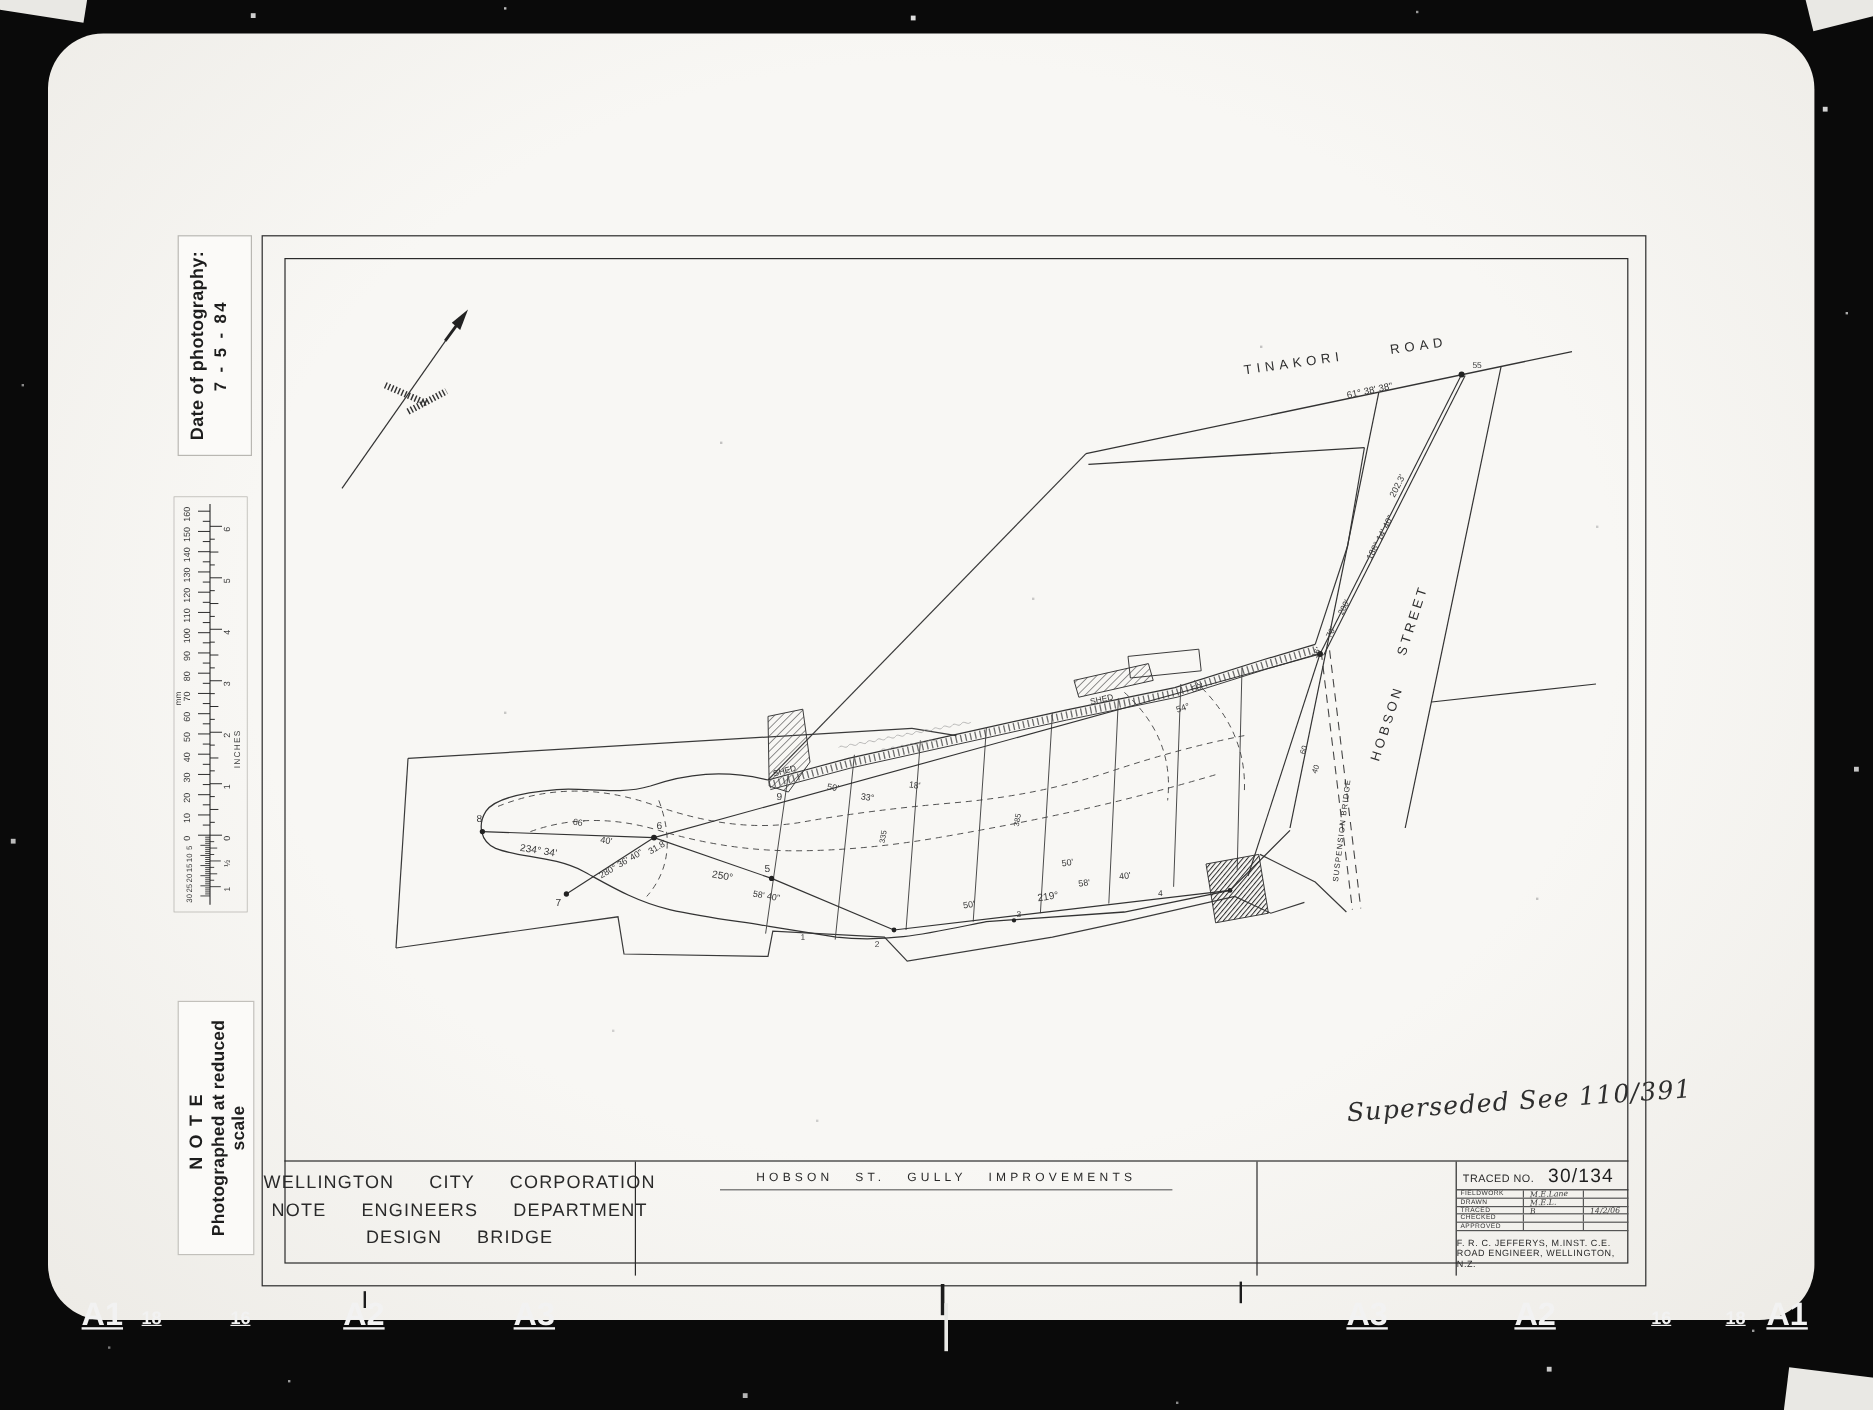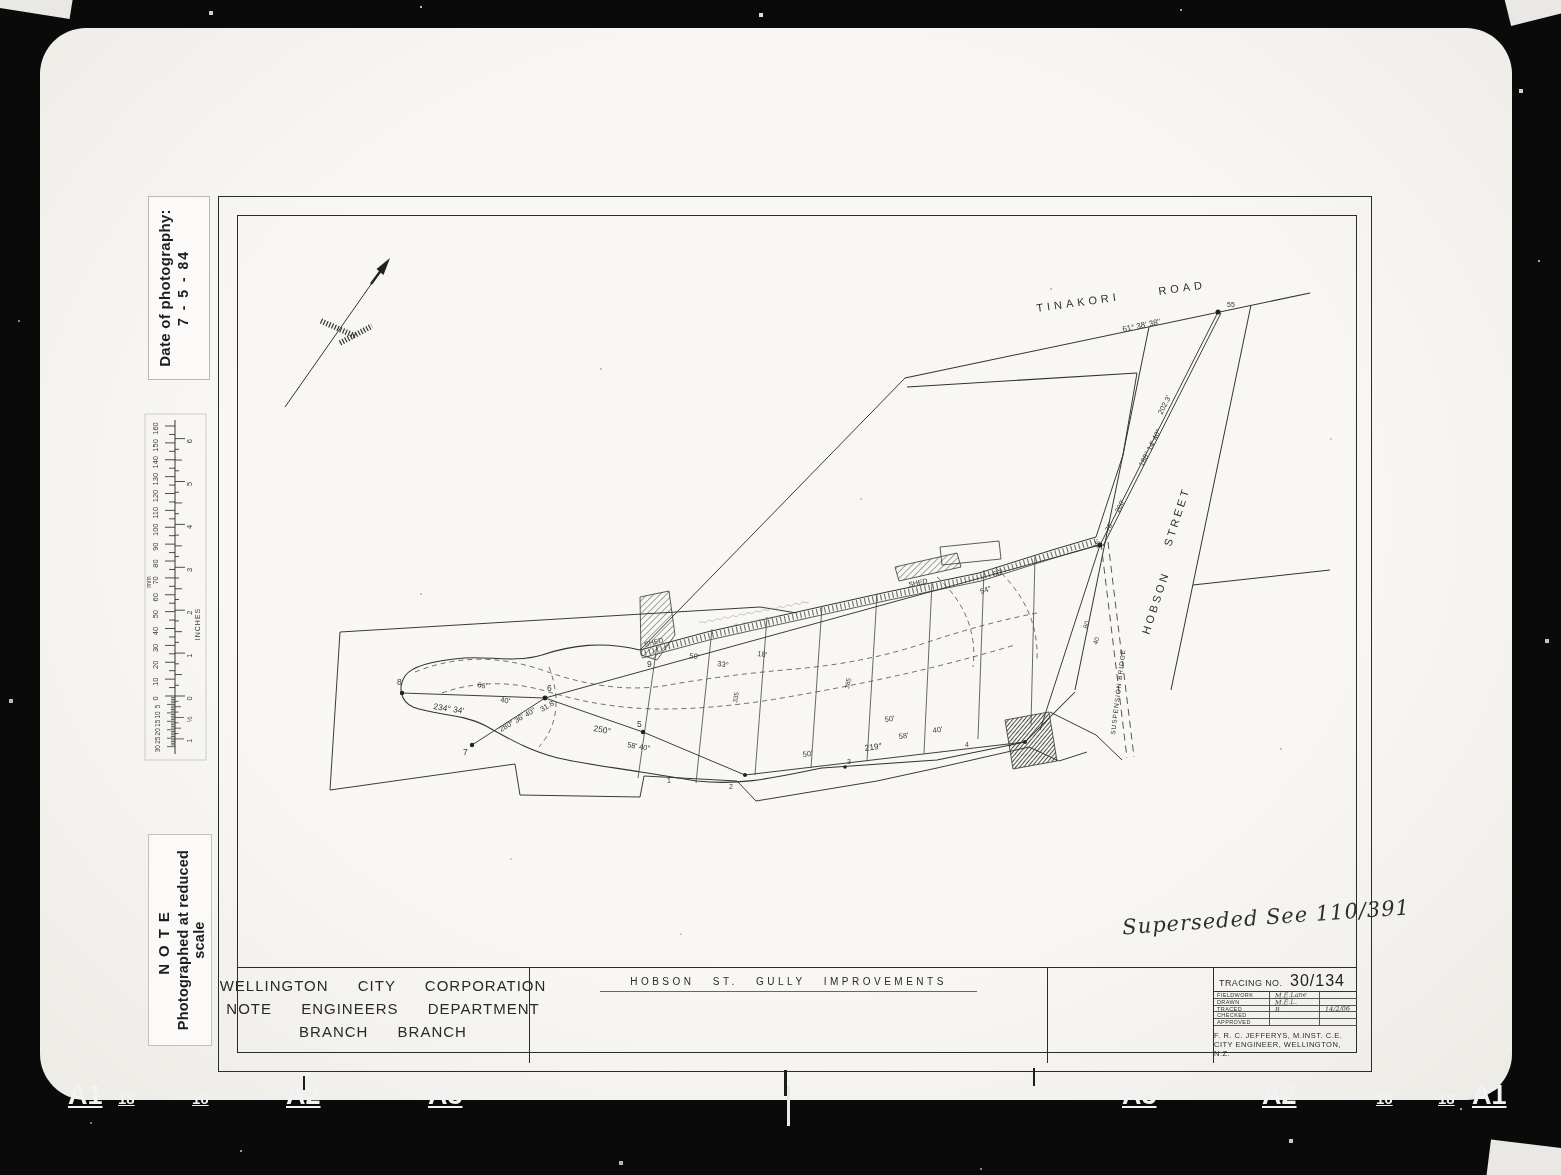--- a/index.html
+++ b/index.html
@@ -411,7 +411,7 @@
       </div>
       <div class="tb-right">
         <div class="tr-row1">
-          <span class="lbl">TRACING NO.</span>
+          <span class="lbl">TRACED NO.</span>
           <span class="num">30/134</span>
         </div>
         <div class="ap-row">

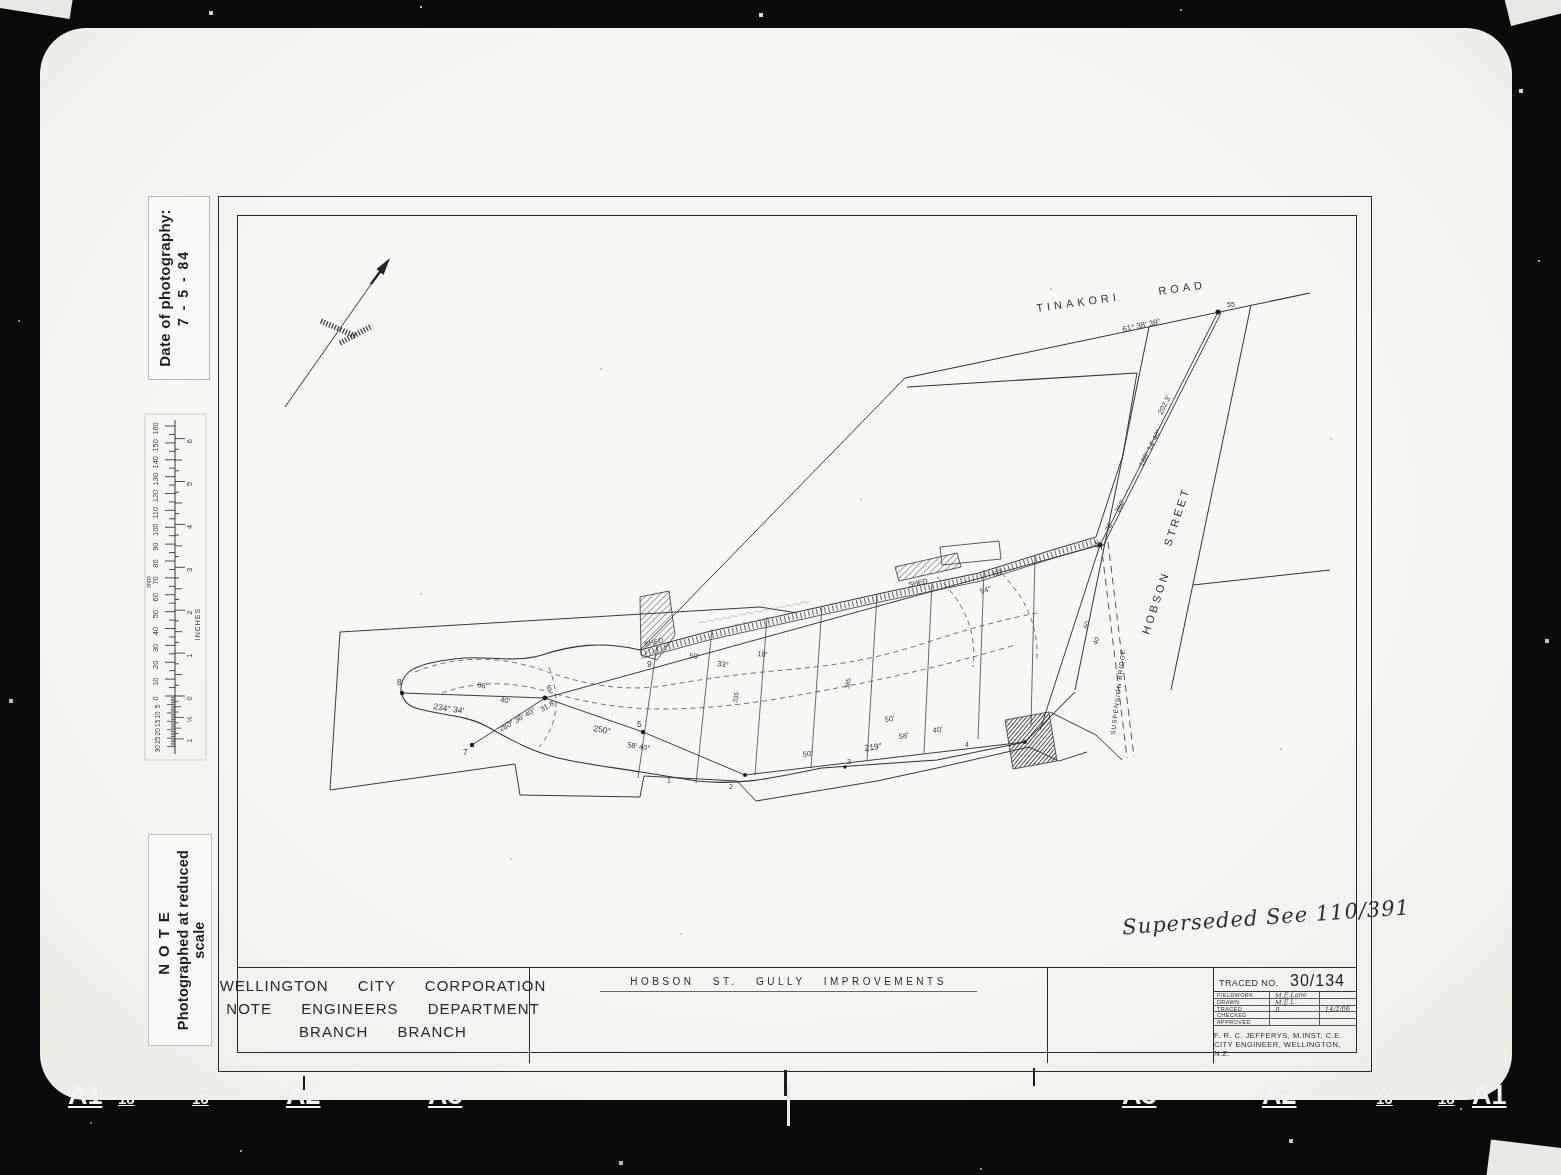--- a/index.html
+++ b/index.html
@@ -404,7 +404,7 @@
       <div class="tb-left">
         <div class="org">WELLINGTON CITY CORPORATION</div>
         <div class="org">NOTE ENGINEERS DEPARTMENT</div>
-        <div class="org">BRANCH BRANCH</div>
+        <div class="org">DESIGN BRIDGE</div>
       </div>
       <div class="tb-center">
         <div><span class="tb-title">HOBSON ST. GULLY IMPROVEMENTS</span></div>

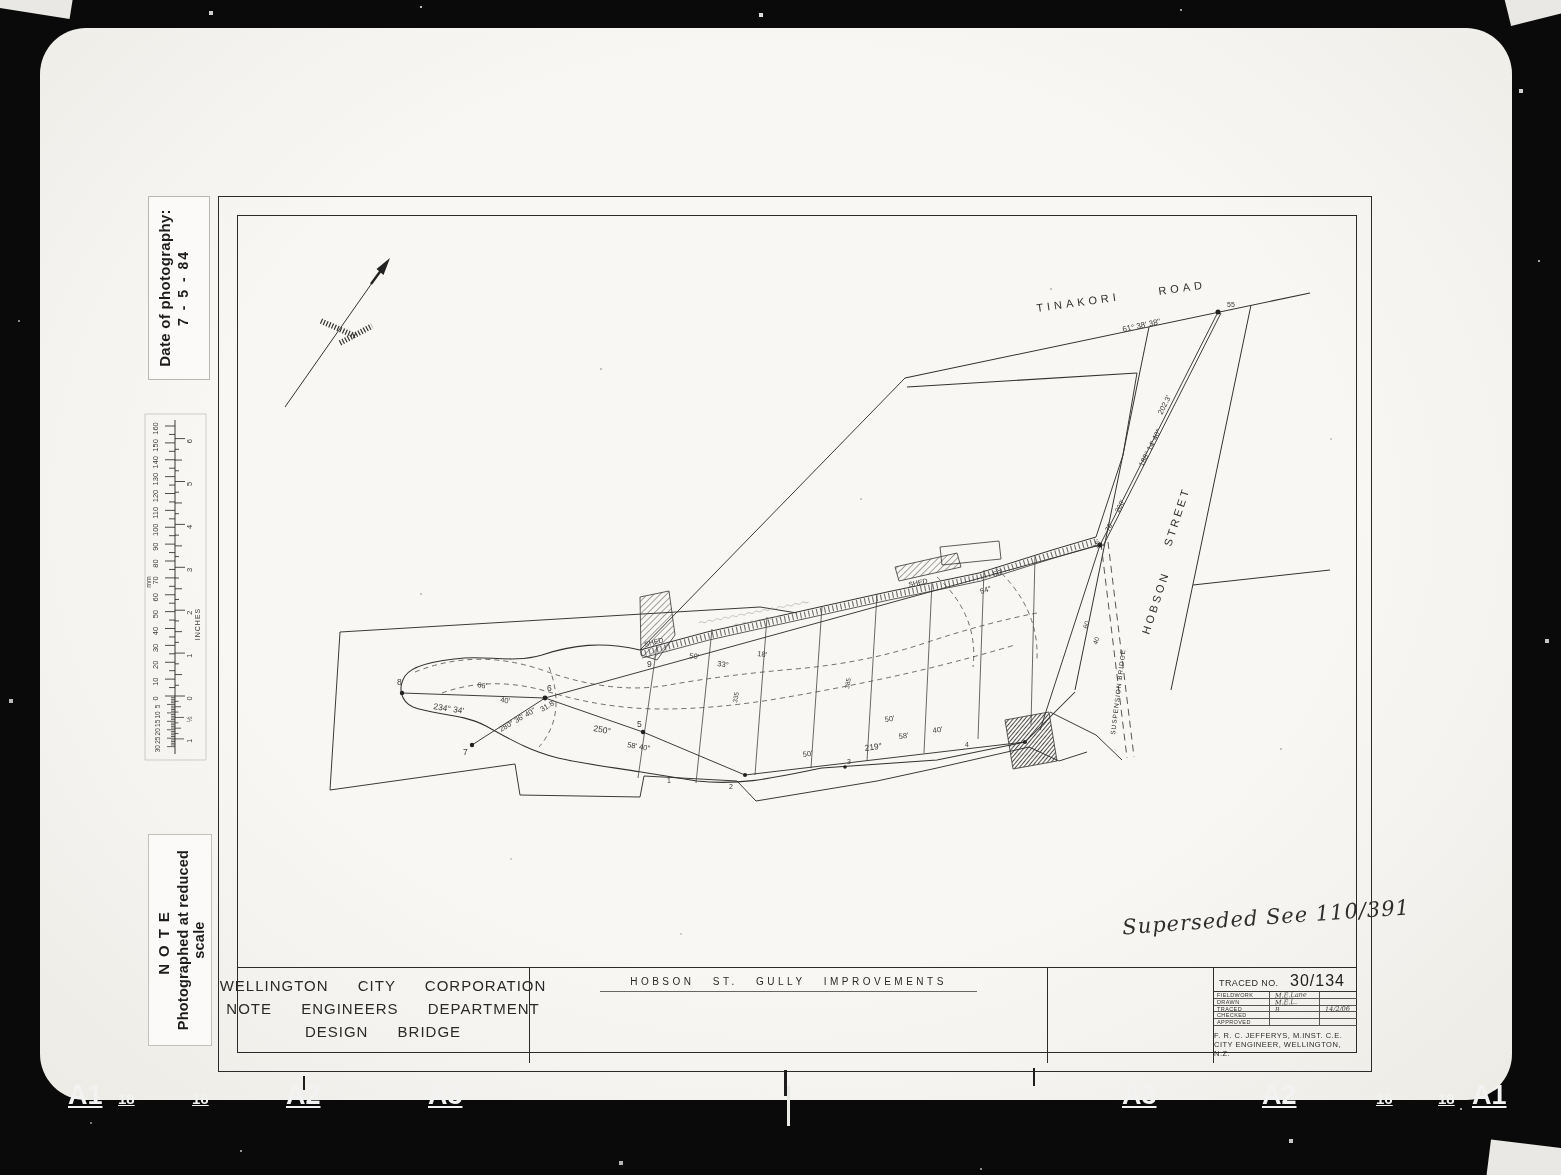--- a/index.html
+++ b/index.html
@@ -461,7 +461,7 @@
         </div>
         <div class="engineer">
           <div>F. R. C. JEFFERYS, M.INST. C.E.</div>
-          <div>CITY ENGINEER, WELLINGTON, N.Z.</div>
+          <div>ROAD ENGINEER, WELLINGTON, N.Z.</div>
         </div>
       </div>
     </div>

